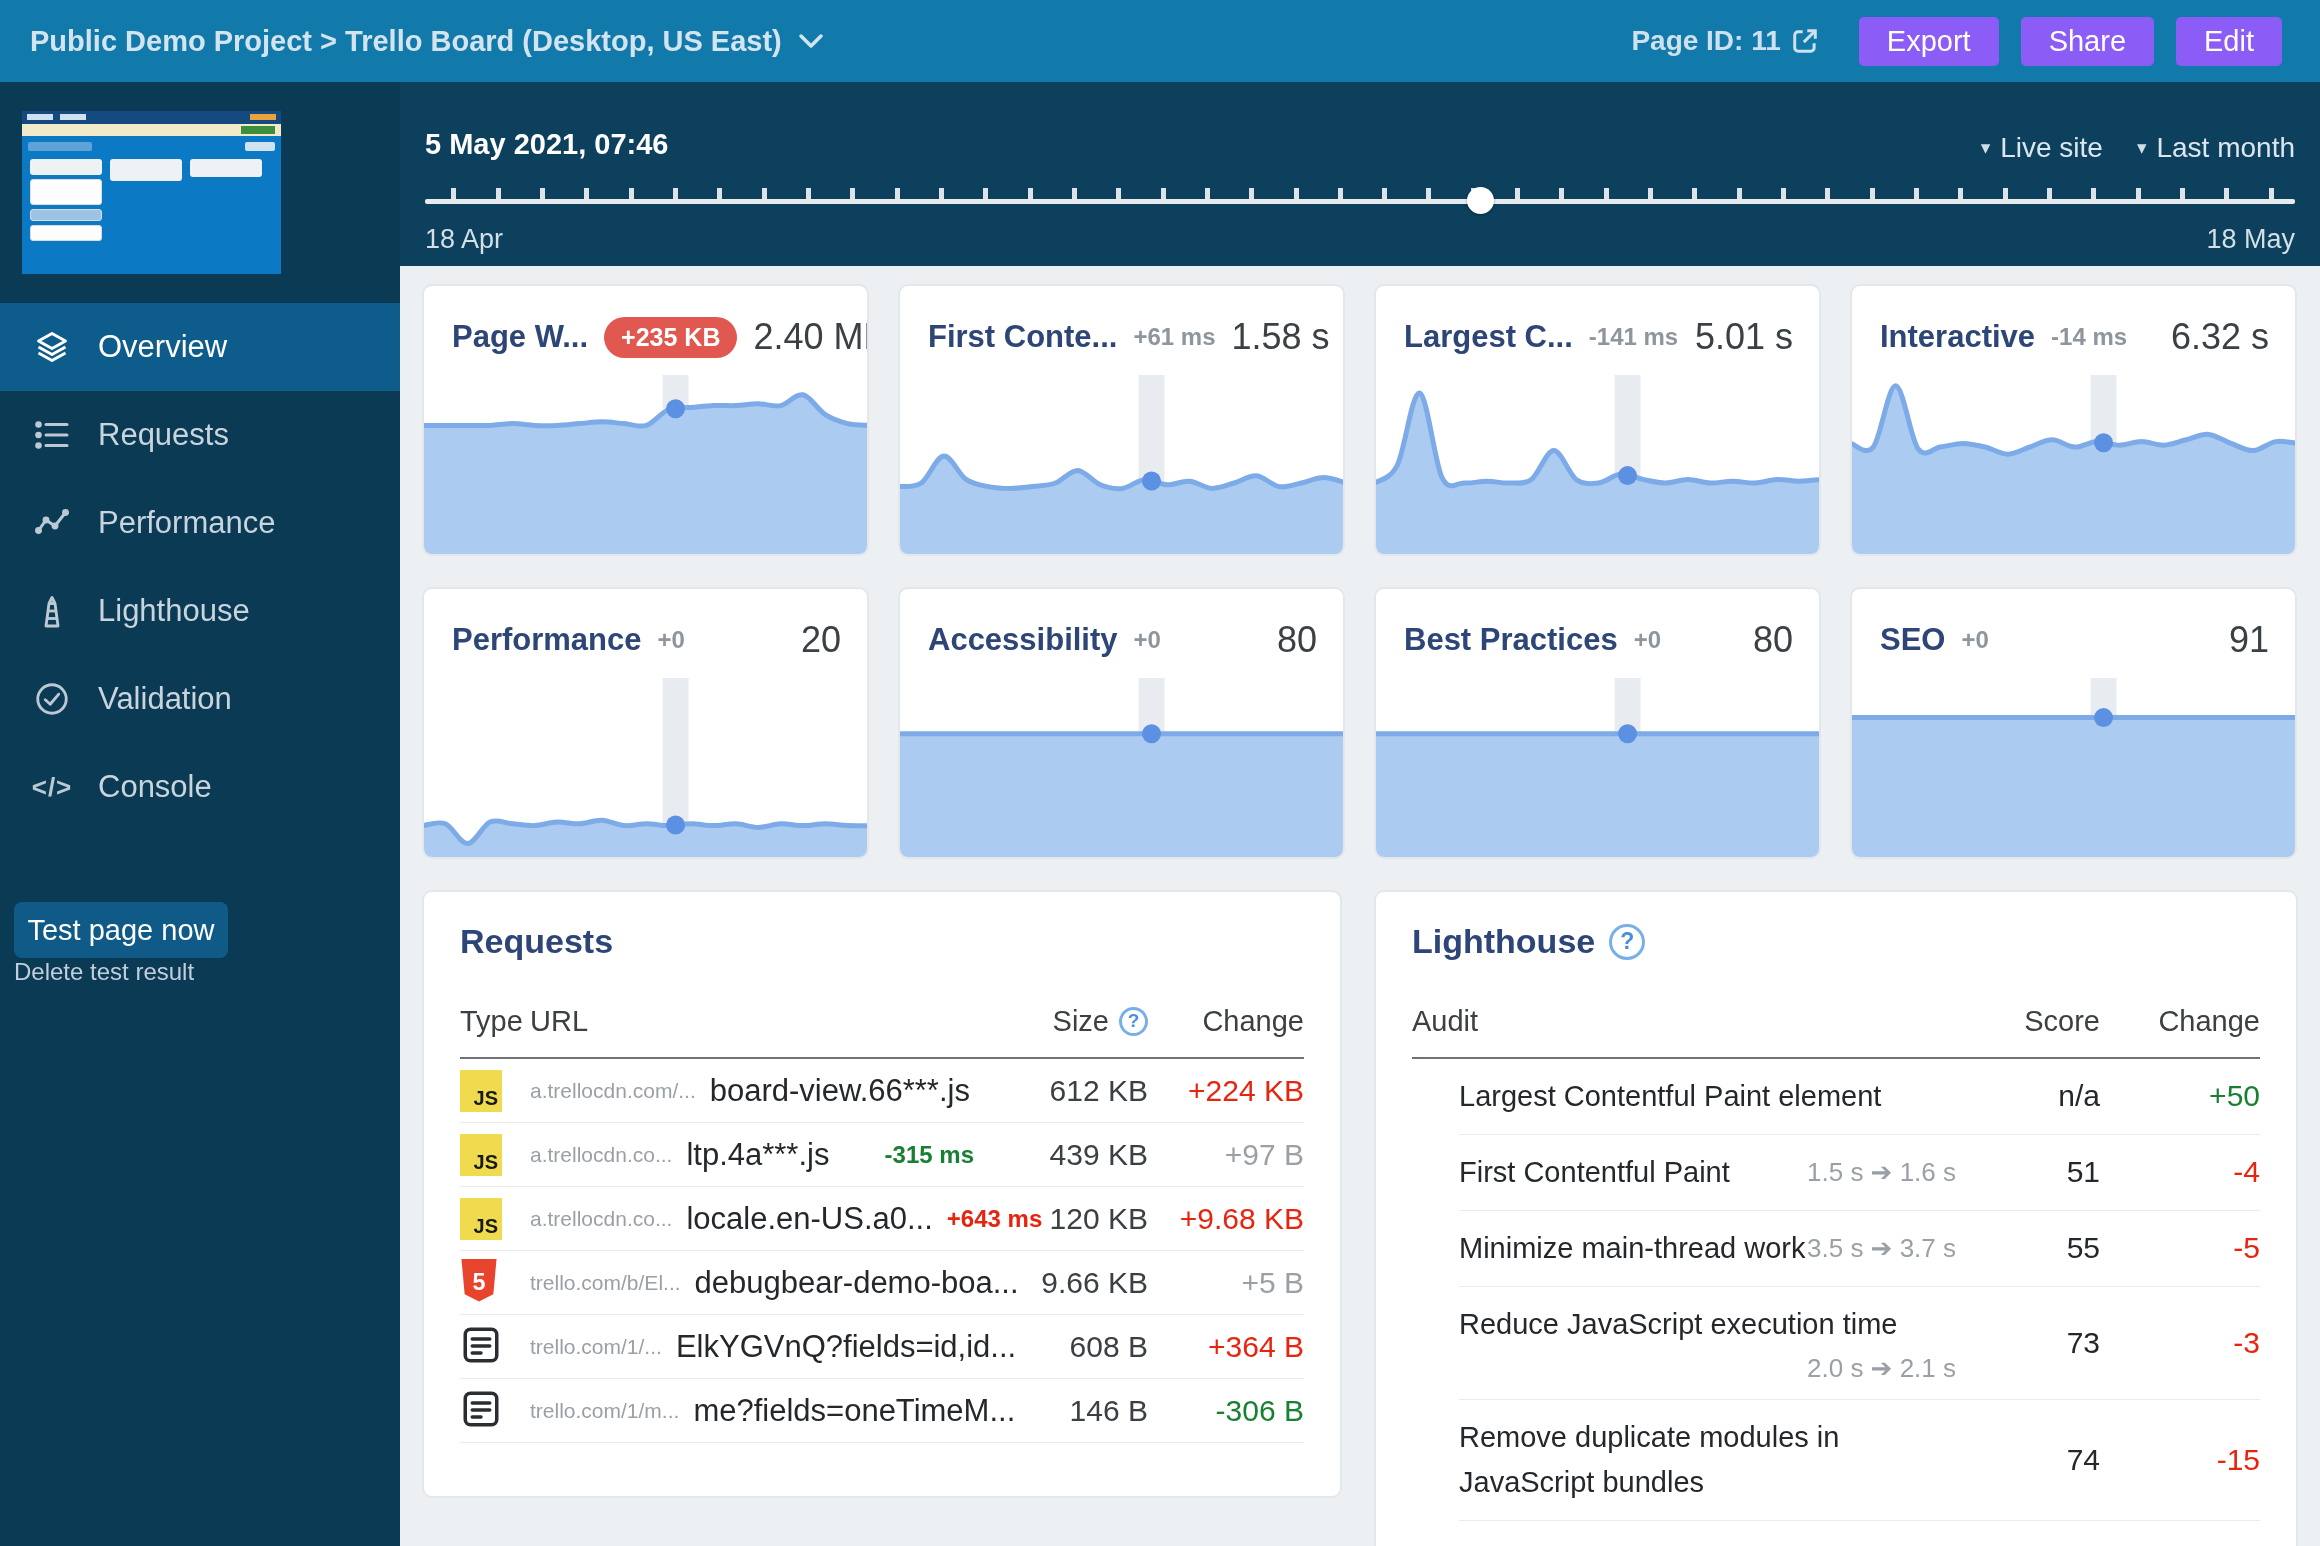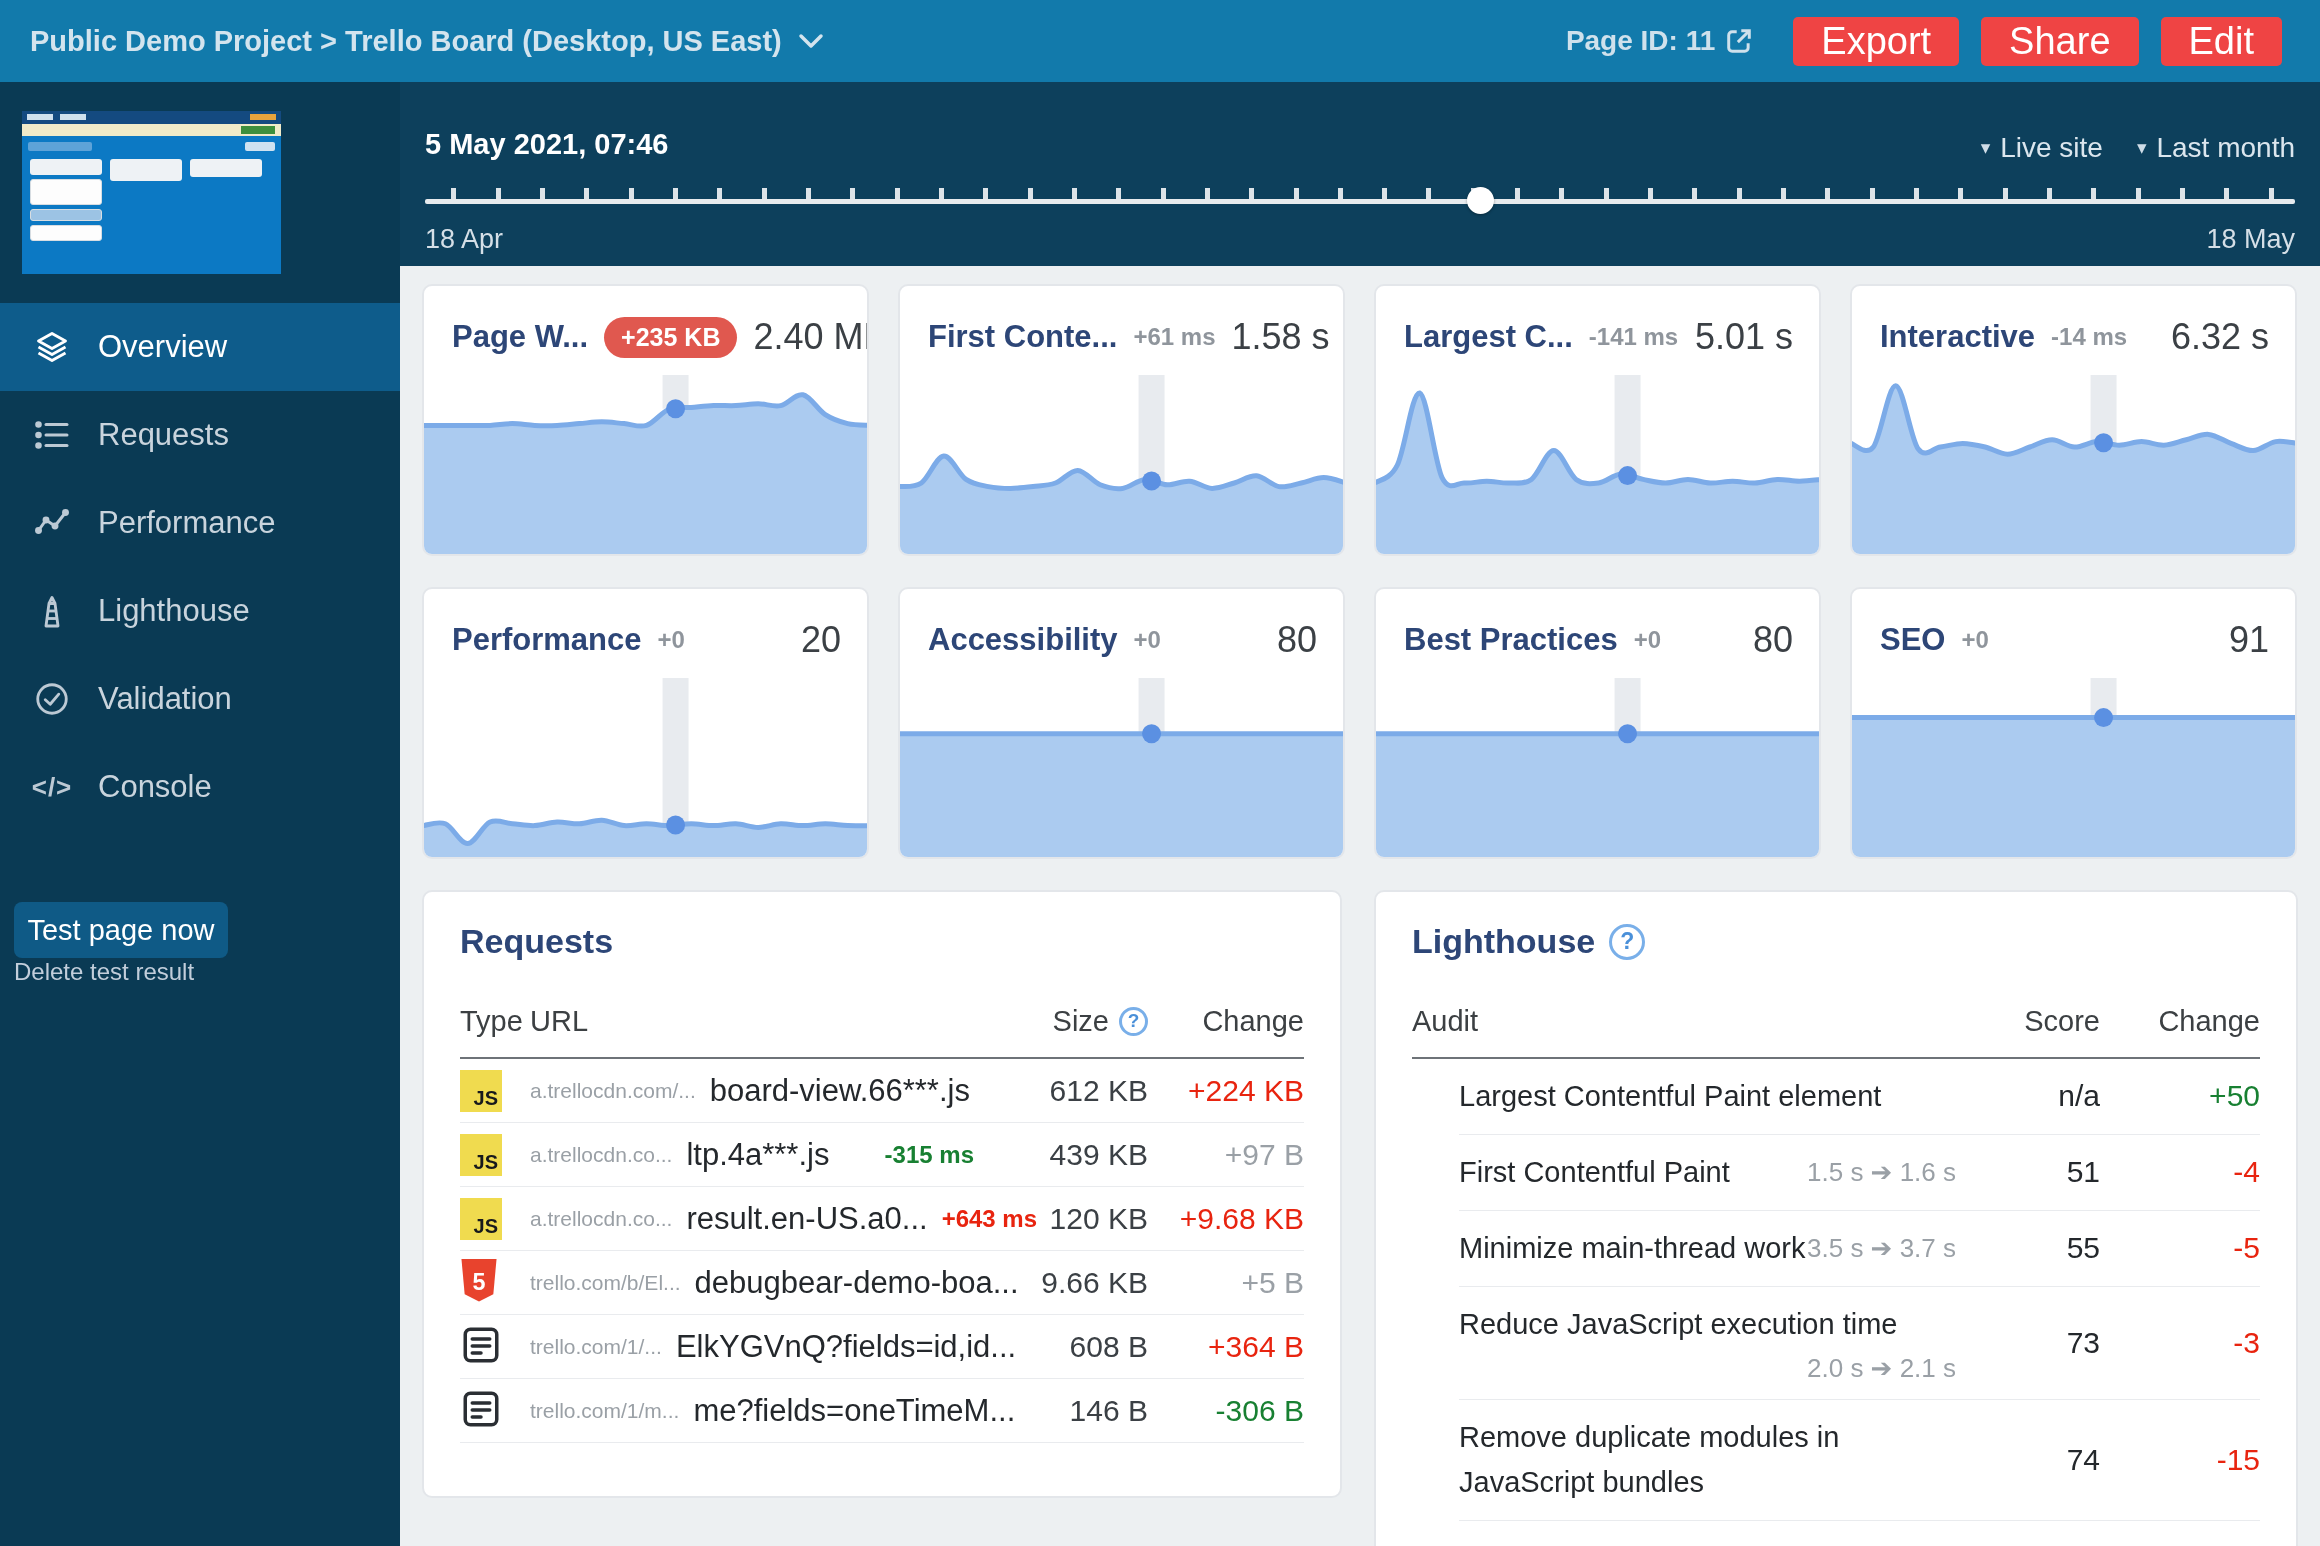--- a/index.html
+++ b/index.html
@@ -13,7 +13,7 @@
   .topbar-right { margin-left:auto; display:flex; align-items:center; gap:22px; }
   .pageid-wrap { display:flex; align-items:center; gap:8px; margin-right:16px; }
   .pageid { color:#cfe1ec; font-size:28px; font-weight:bold; }
-  .tb-btn { background:#ef4444; color:#fff; border:none; font-family:inherit; font-size:38px;
+  .tb-btn { background:#8b5cf6; color:#fff; border:none; font-family:inherit; font-size:29px;
             height:49px; padding:0 28px; border-radius:5px; cursor:pointer; }
 
   

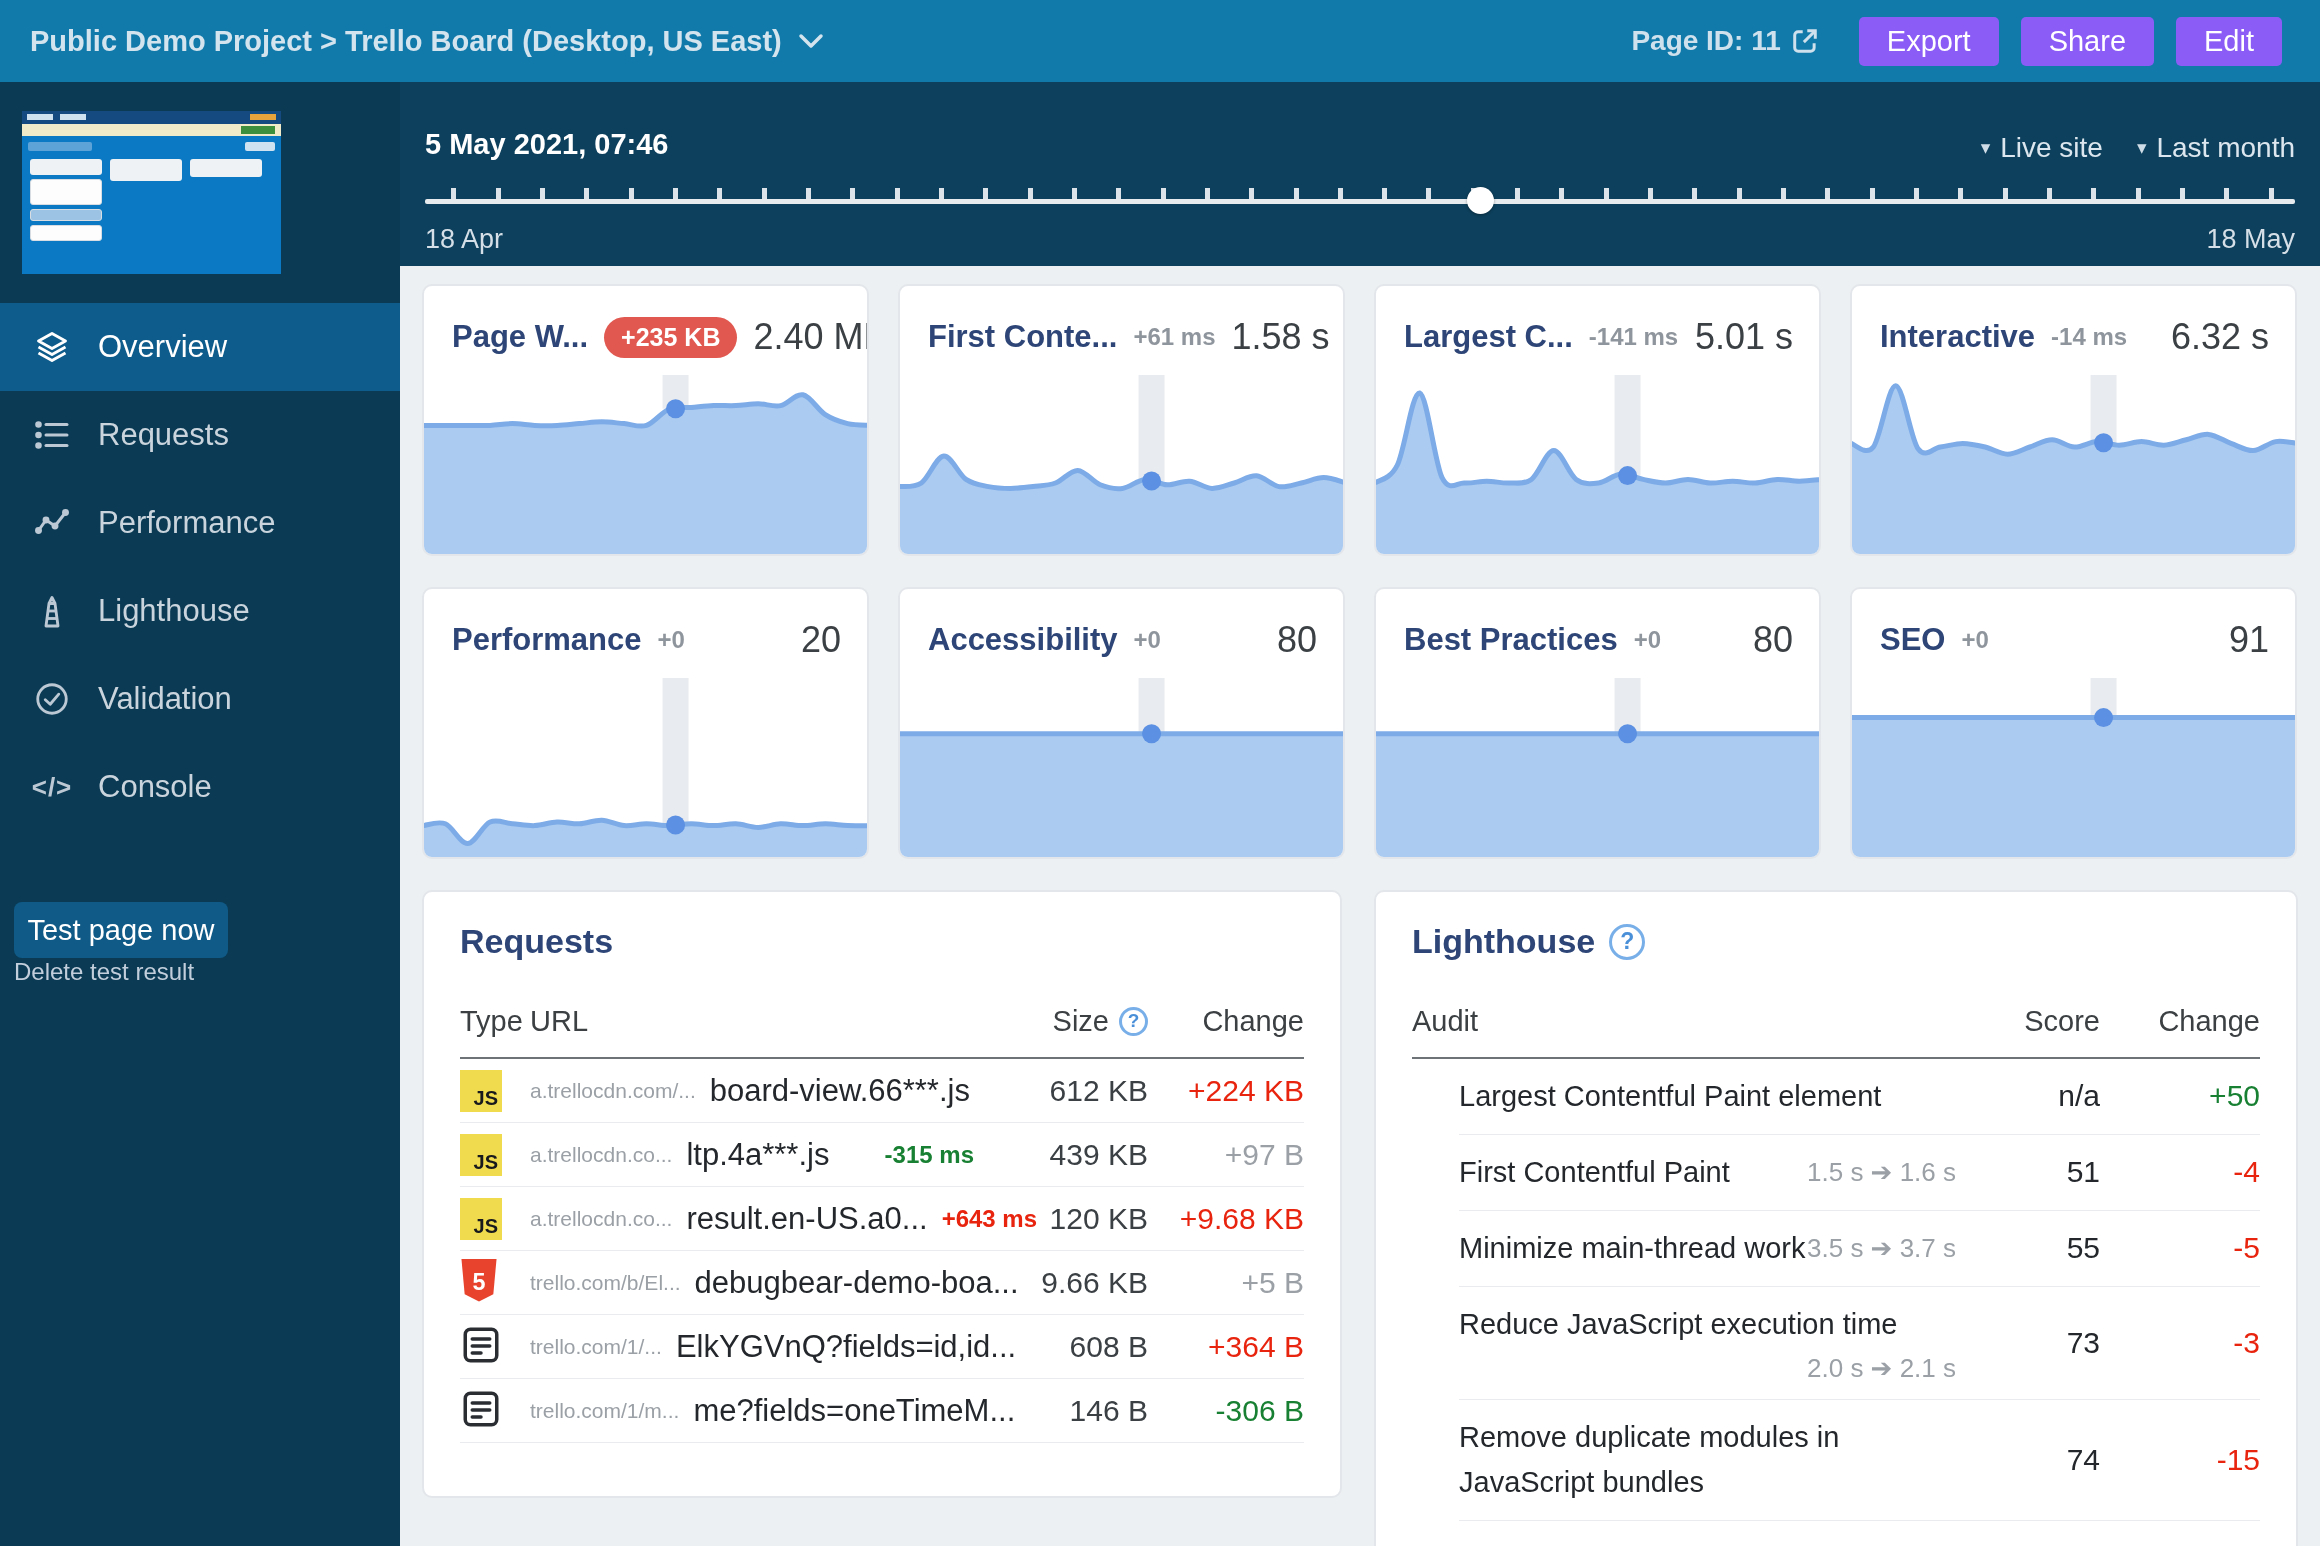--- a/index.html
+++ b/index.html
@@ -450,7 +450,7 @@
         <span class="ic-js">JS</span>
         <span class="url-cell">
           <span class="url-prefix">a.trellocdn.co...</span>
-          <span class="url-name">result.en-US.a0...</span>
+          <span class="url-name">locale.en-US.a0...</span>
           <span class="url-timing" style="color: rgb(232, 36, 15);">+643 ms</span>
         </span>
         <span class="cell-r">120 KB</span>

